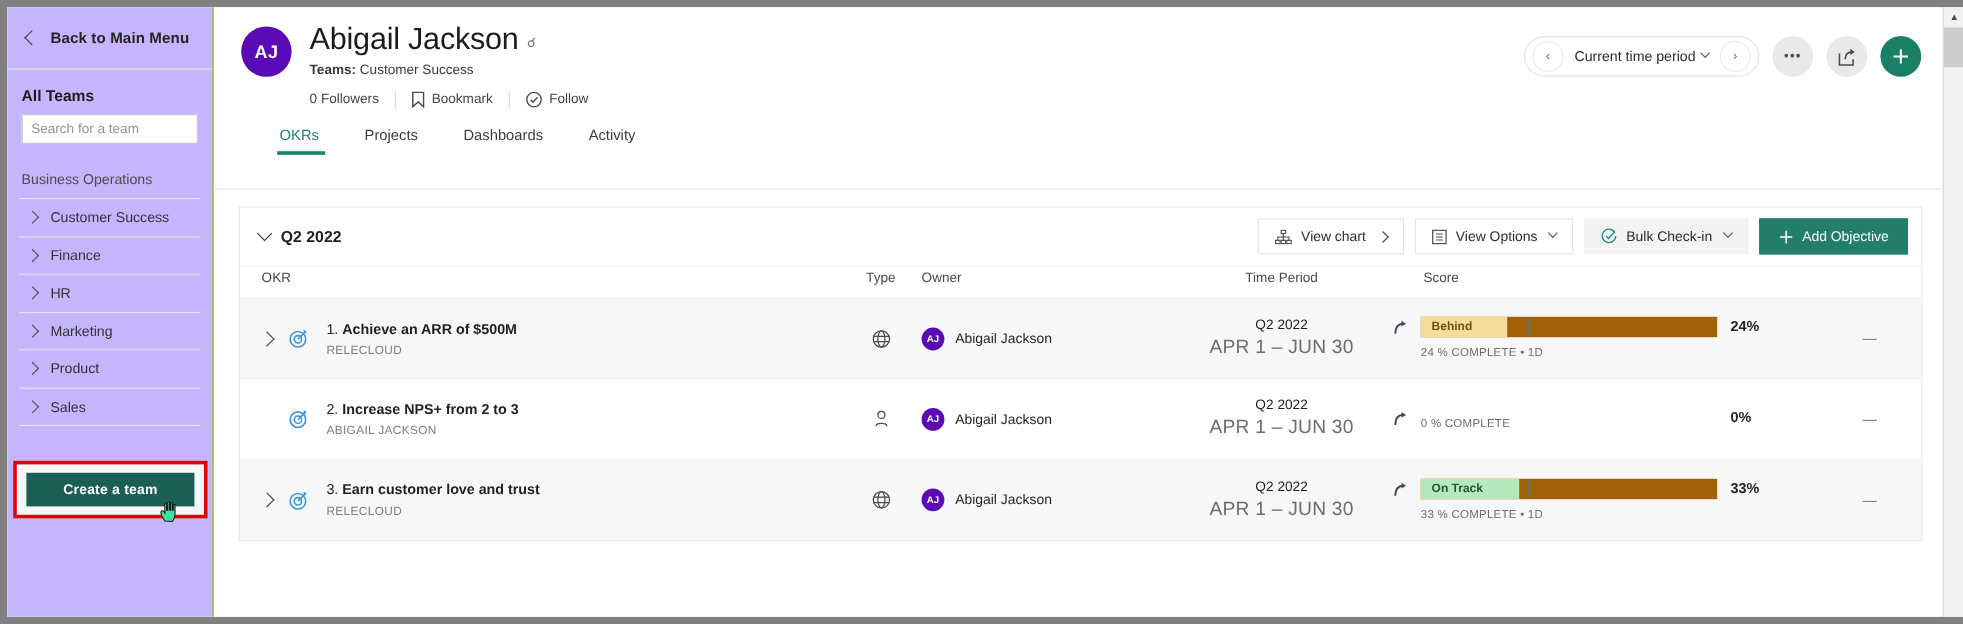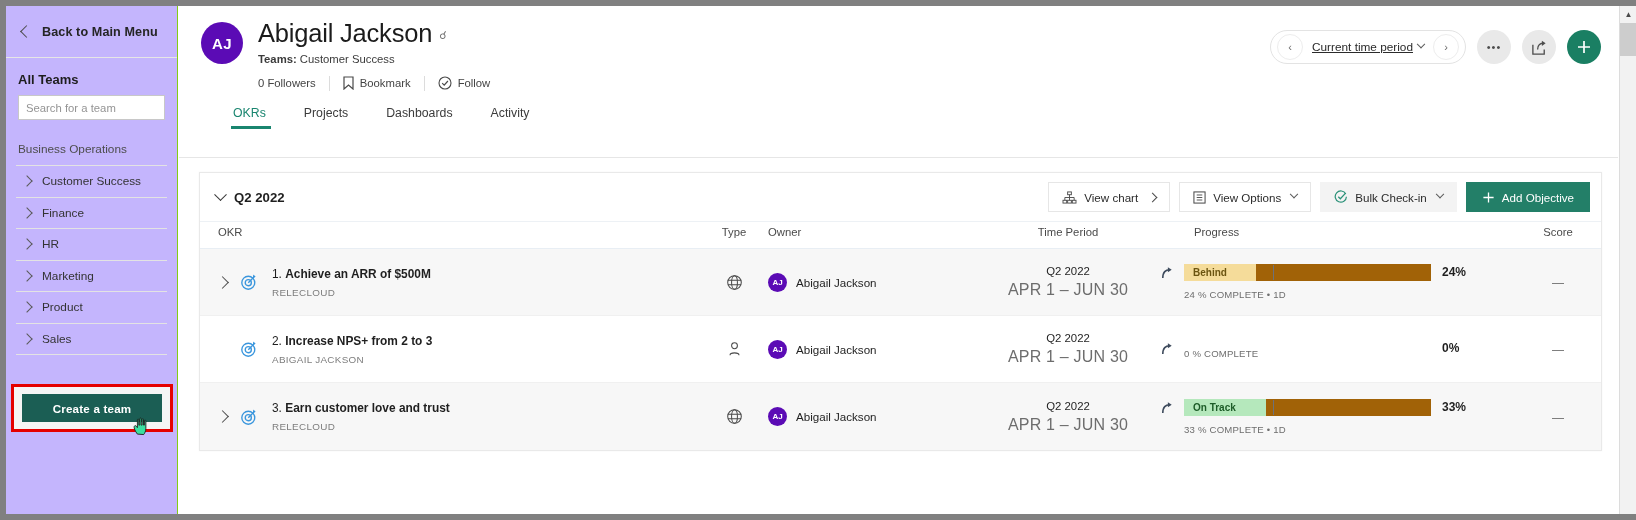--- a/index.html
+++ b/index.html
@@ -209,7 +209,6 @@
     padding: 0 5px;
     display: flex; align-items: center; gap: 5px;
     cursor: pointer;
-    text-decoration: underline;
   }
   .mini-chev {
     display: inline-block;

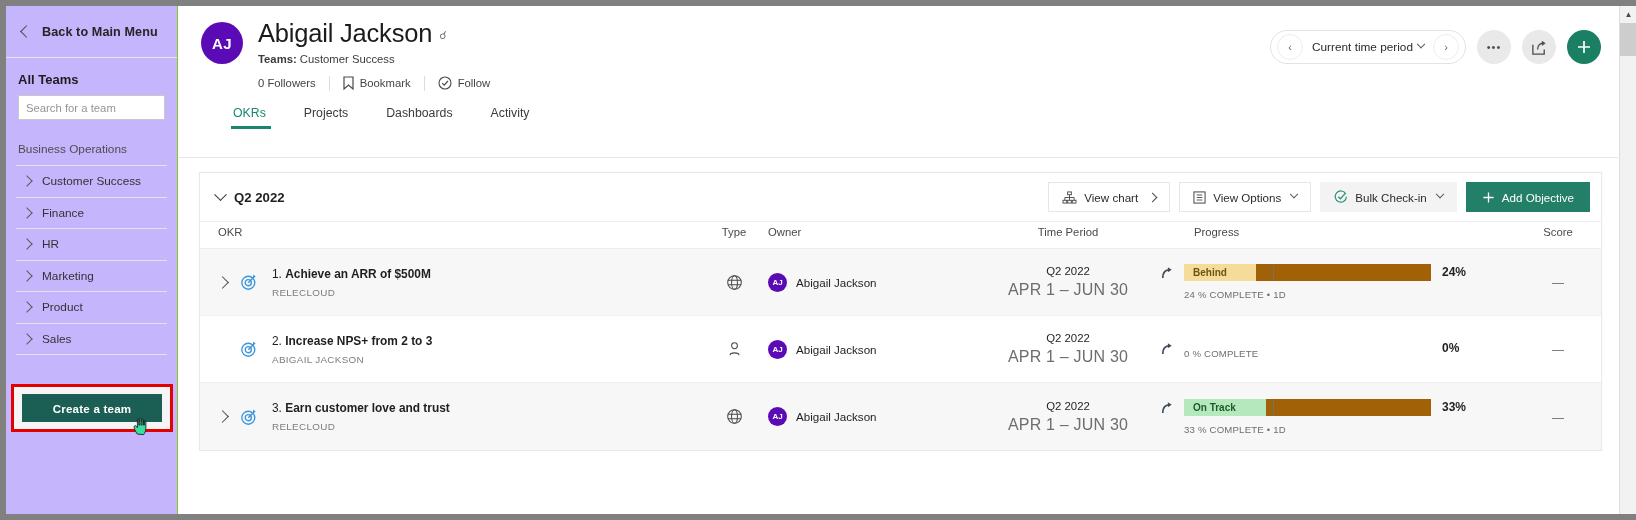--- a/index.html
+++ b/index.html
@@ -585,7 +585,6 @@
         <div class="th hdr-type">Type</div>
         <div class="th hdr-owner">Owner</div>
         <div class="th hdr-period">Time Period</div>
-        <div class="th hdr-prog">Progress</div>
         <div class="th hdr-score">Score</div>
       </div>
 

